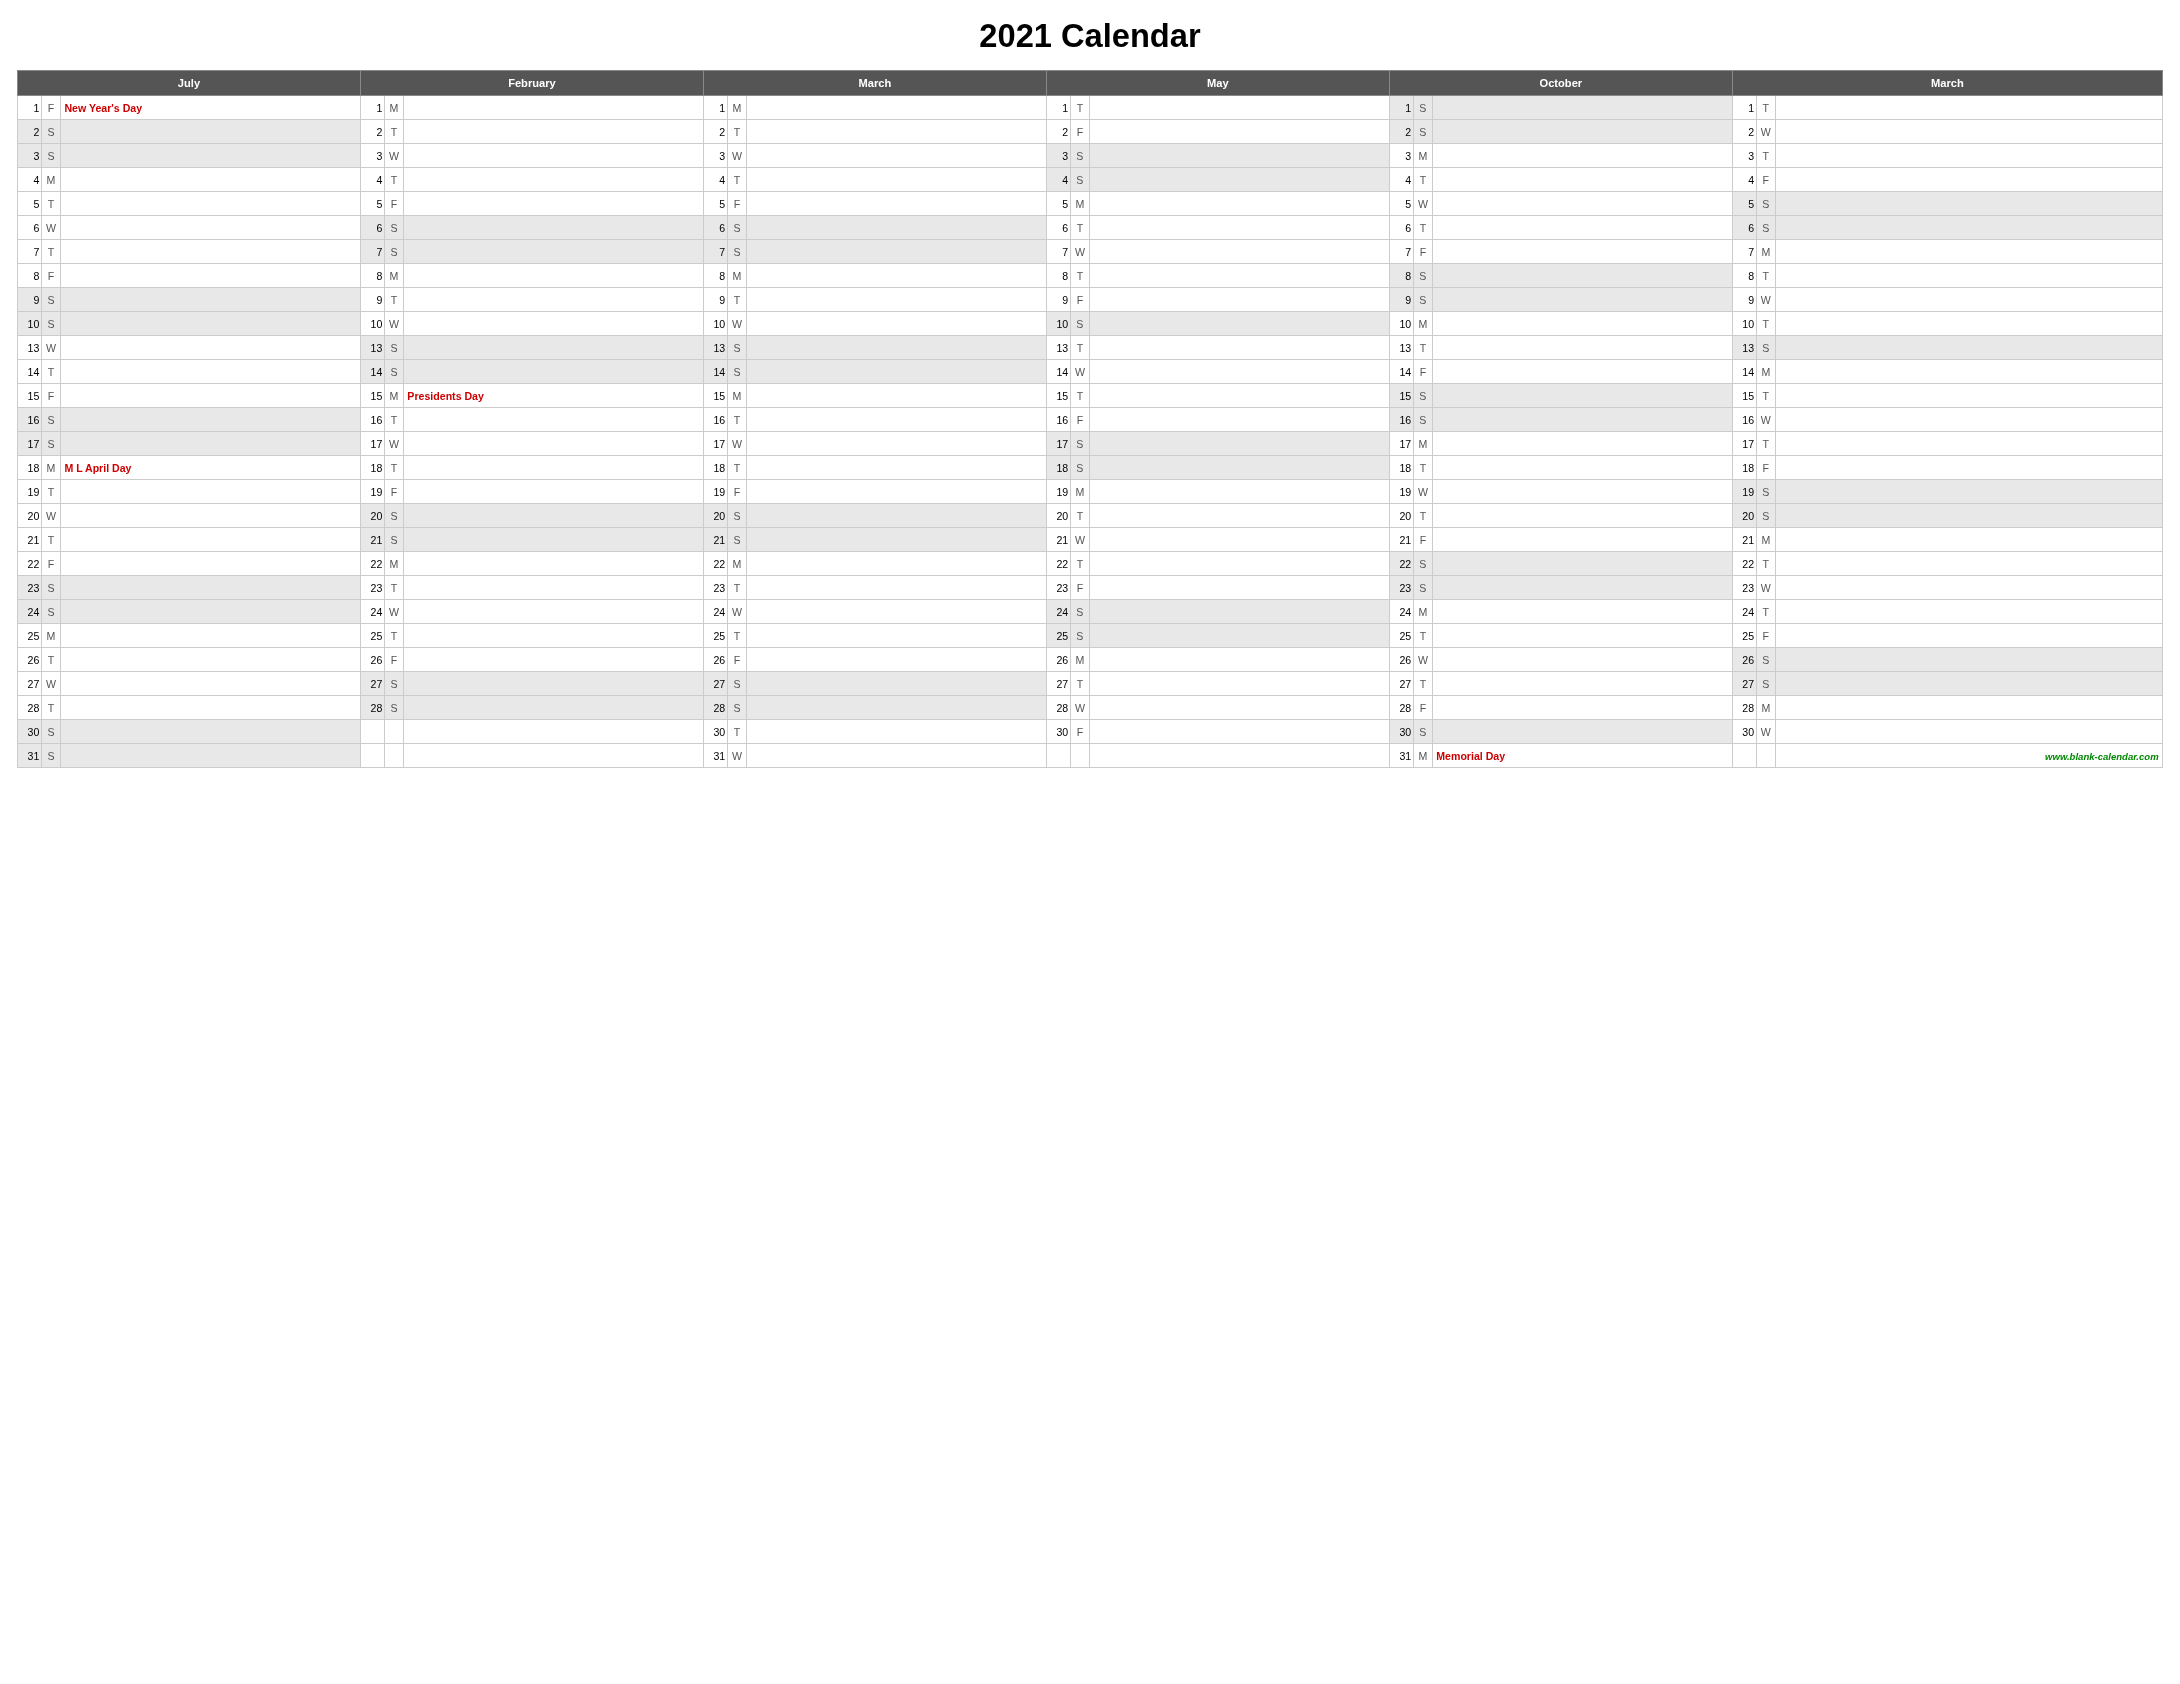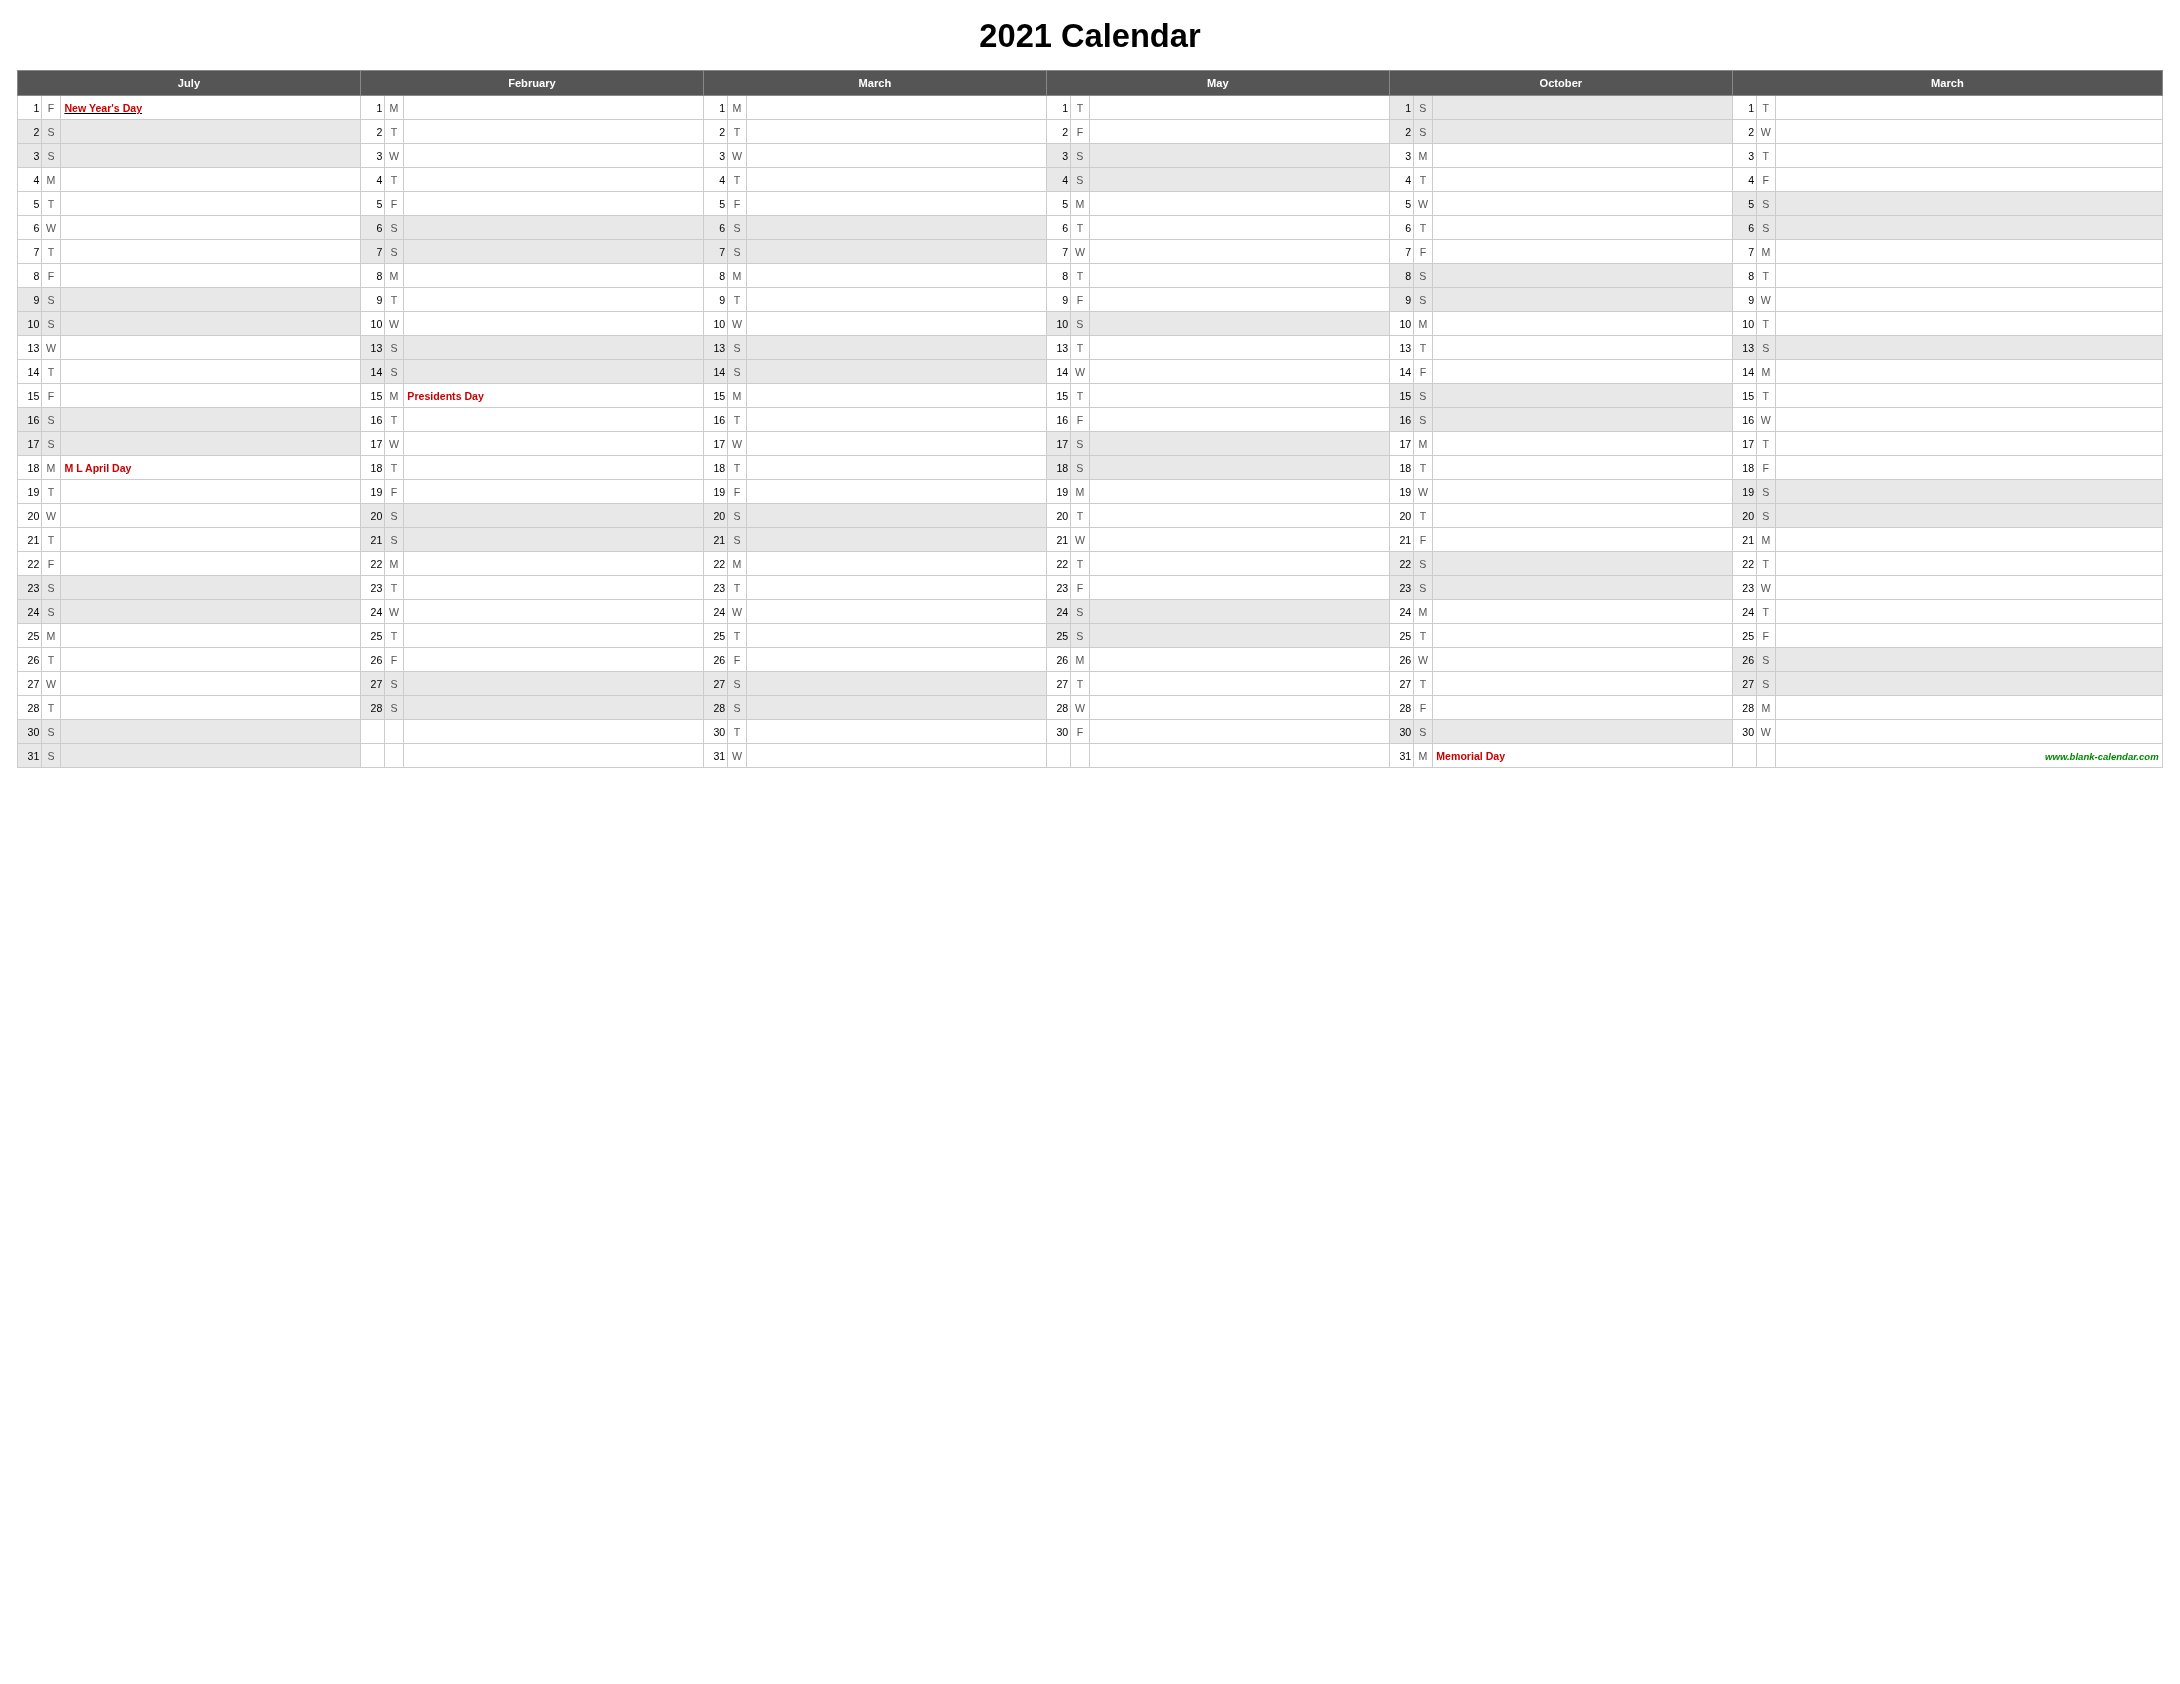--- a/index.html
+++ b/index.html
@@ -61,7 +61,7 @@
   <tr>
         <td style="text-align: right; width: 24px; padding-right: 1.7px; background: rgb(255, 255, 255);">1</td>
         <td style="width: 19px; color: rgb(85, 85, 85); text-align: center; background: rgb(255, 255, 255);">F</td>
-        <td style="min-width: 94px; background: rgb(255, 255, 255); text-decoration: underline;"><span style="color: rgb(204, 0, 0); font-weight: bold;">New Year's Day</span></td>
+        <td style="min-width: 94px; background: rgb(255, 255, 255);"><span style="color: rgb(204, 0, 0); font-weight: bold;">New Year's Day</span></td>
         <td style="text-align: right; width: 24px; padding-right: 1.7px; background: rgb(255, 255, 255);">1</td>
         <td style="width: 19px; color: rgb(85, 85, 85); text-align: center; background: rgb(255, 255, 255);">M</td>
         <td style="min-width: 94px; background: rgb(255, 255, 255);"></td>

